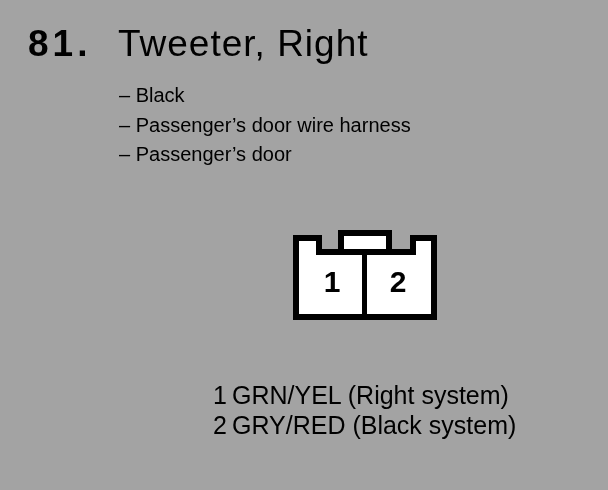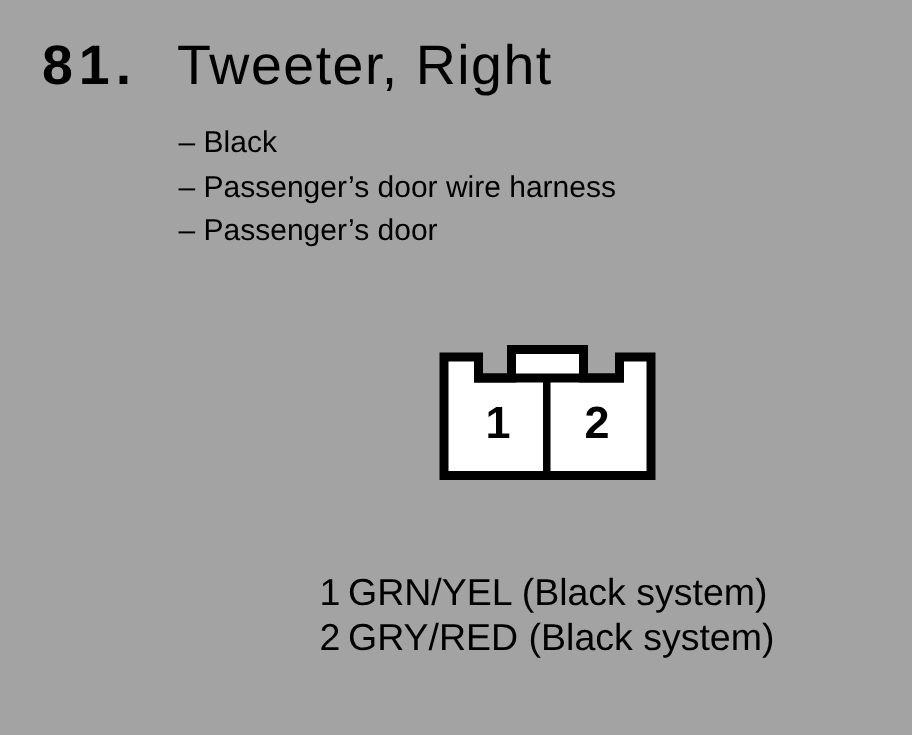--- a/index.html
+++ b/index.html
@@ -123,7 +123,7 @@
   <div class="pin-legend">
     <div class="legend-row">
       <span class="legend-pin">1</span>
-      <span class="legend-wire">GRN/YEL (Black system)</span>
+      <span class="legend-wire">GRN/YEL (Right system)</span>
     </div>
     <div class="legend-row">
       <span class="legend-pin">2</span>

